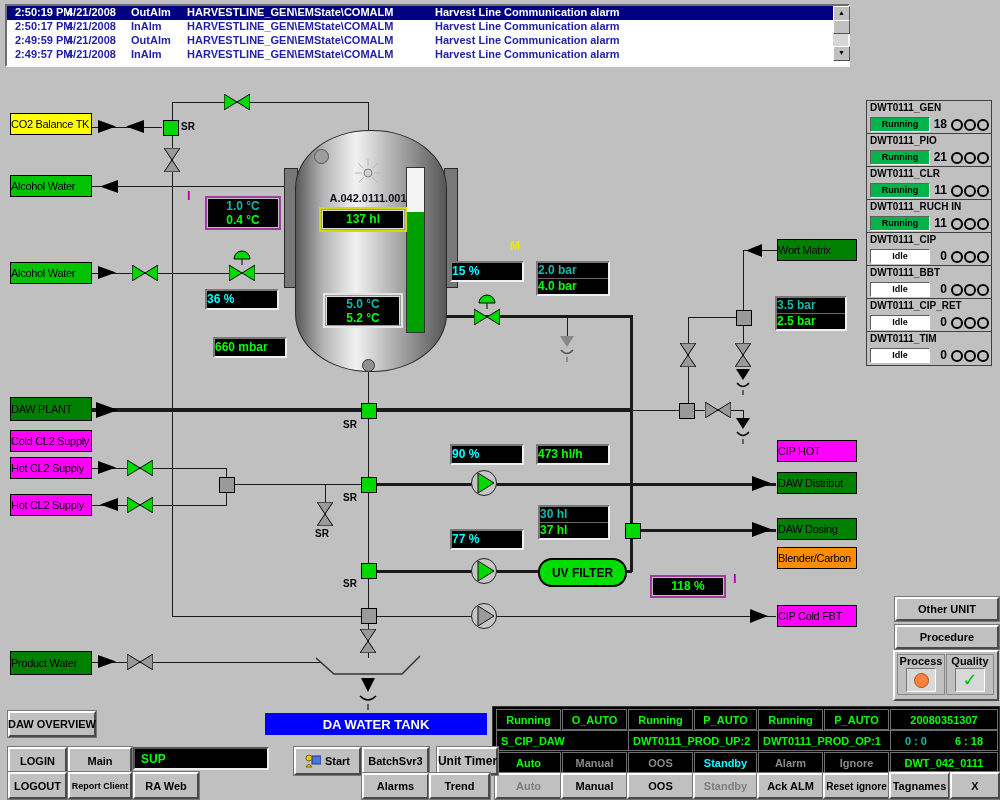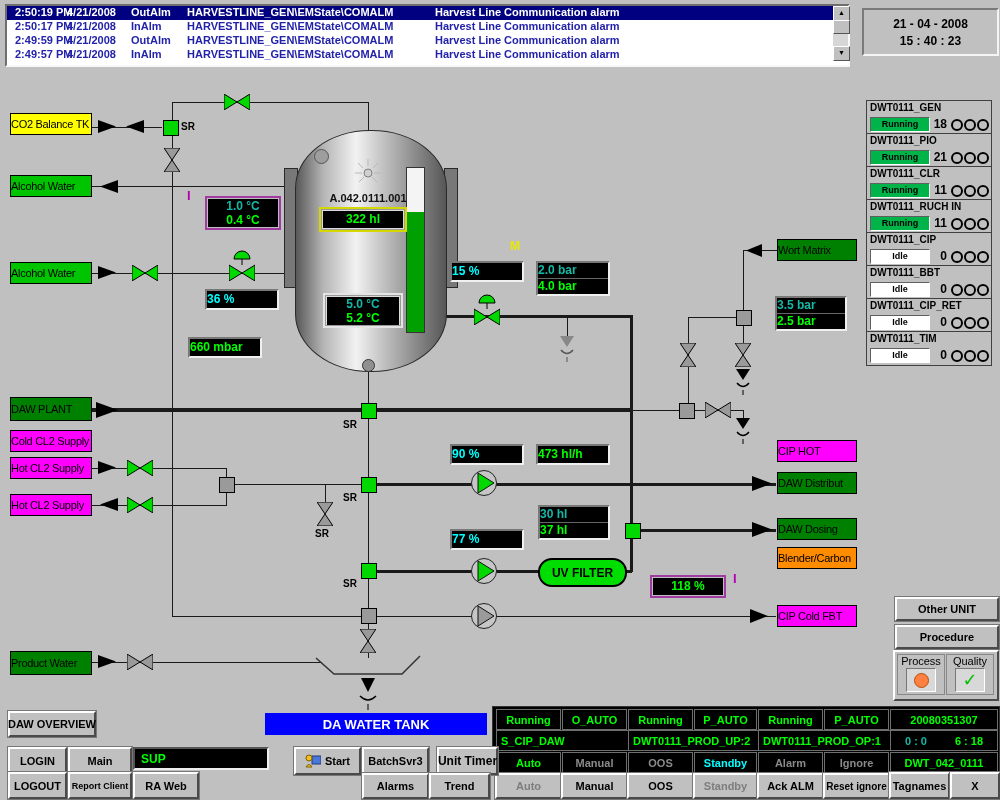--- a/index.html
+++ b/index.html
@@ -146,10 +146,6 @@
     </div>
   </div>
 
-  <div class="datetime">
-    <div>21 - 04 - 2008</div>
-    <div>15 : 40 : 23</div>
-  </div>
 
   <div class="unit" style="top:100px">
     <div class="u-name">DWT0111_GEN</div>

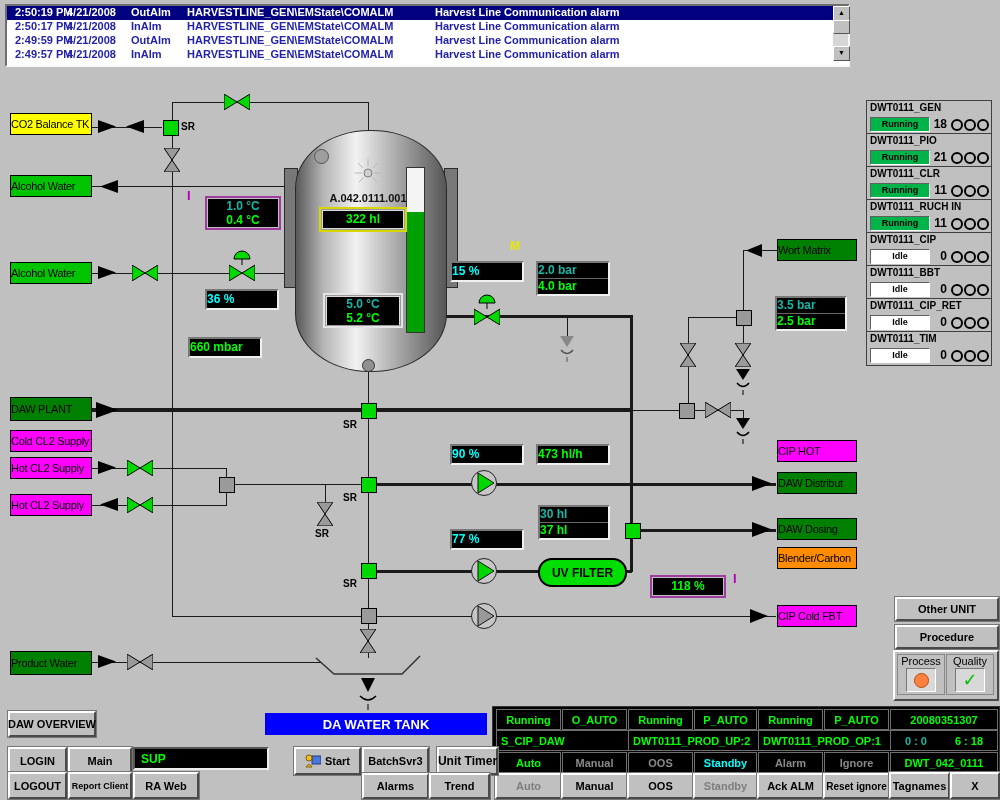--- a/index.html
+++ b/index.html
@@ -413,7 +413,7 @@
   <div class="abs" style="left:362px;top:359px;width:11px;height:11px;border:1px solid #333;border-radius:50%;background:#909090"></div>
 
   <div class="yframe" style="left:319px;top:207px;width:82px">
-    <div class="inner-ro single grn">322 hl</div>
+    <div class="inner-ro single grn">137 hl</div>
   </div>
   <div class="wframe" style="left:323px;top:260px;width:74px">
     <div class="inner-ro" style="border-bottom:none">

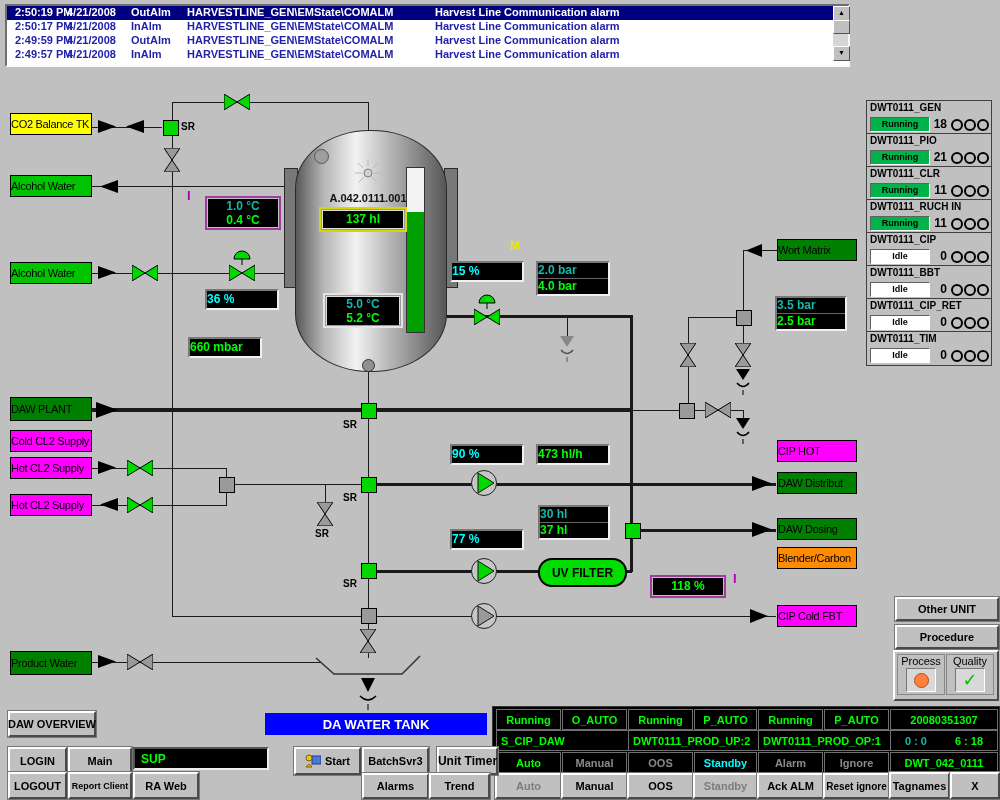--- a/index.html
+++ b/index.html
@@ -429,7 +429,7 @@
       </div>
   </div>
   <div class="ro single" style="left:205px;top:289px;width:70px"><span class="cyan">36 %</span></div>
-  <div class="ro single" style="left:188px;top:337px;width:70px"><span class="grn">660 mbar</span></div>
+  <div class="ro single" style="left:213px;top:337px;width:70px"><span class="grn">660 mbar</span></div>
 
   <div class="ro single" style="left:450px;top:261px;width:70px"><span class="cyan">15 %</span></div>
   <div class="ro" style="left:536px;top:261px;width:70px">

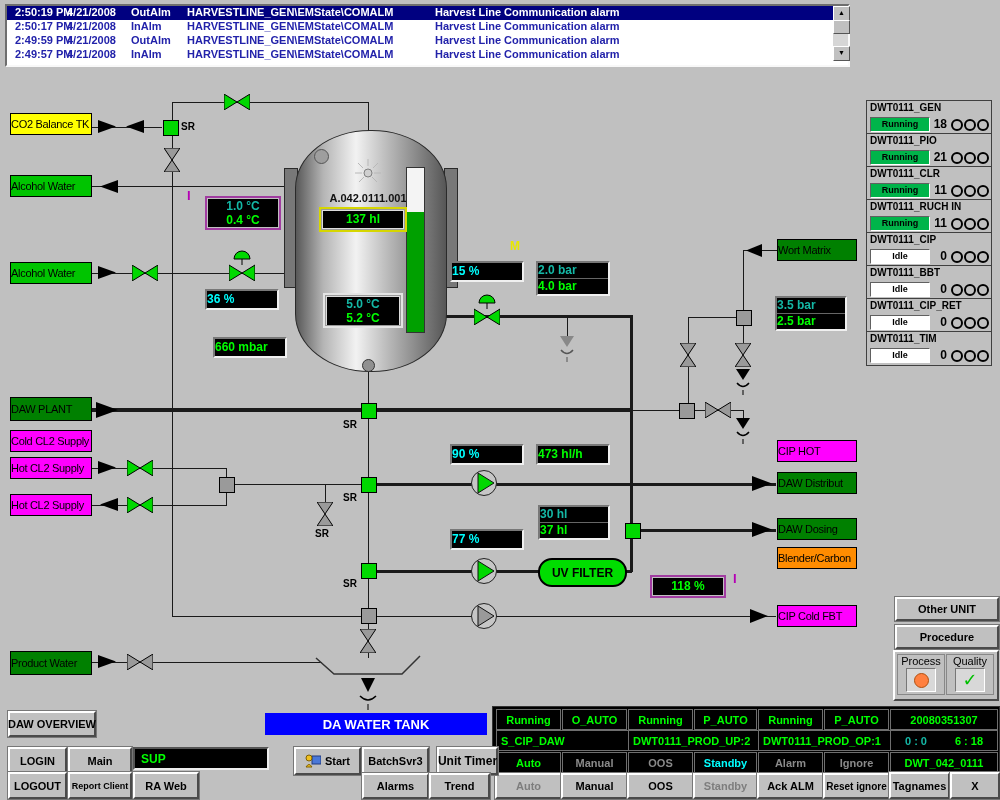--- a/index.html
+++ b/index.html
@@ -99,7 +99,7 @@
   .pq{position:absolute;left:893px;top:650px;width:102px;height:47px;background:#c0c0c0;
       border:2px solid;border-color:#fff #4a4a4a #4a4a4a #fff;}
   .pq-box{position:absolute;top:2px;width:46px;height:39px;border:1px solid #888;}
-  .pq-lab{font-weight:normal;font-size:11px;text-align:center;}
+  .pq-lab{font-weight:bold;font-size:11px;text-align:center;}
   .pq-ind{margin:1px auto;width:28px;height:22px;background:#d8d8d8;border:1px solid;
           border-color:#777 #fff #fff #777;display:flex;align-items:center;justify-content:center;}
   .dot{width:13px;height:13px;border-radius:50%;background:#ff8040;border:1px solid #b05010;}

